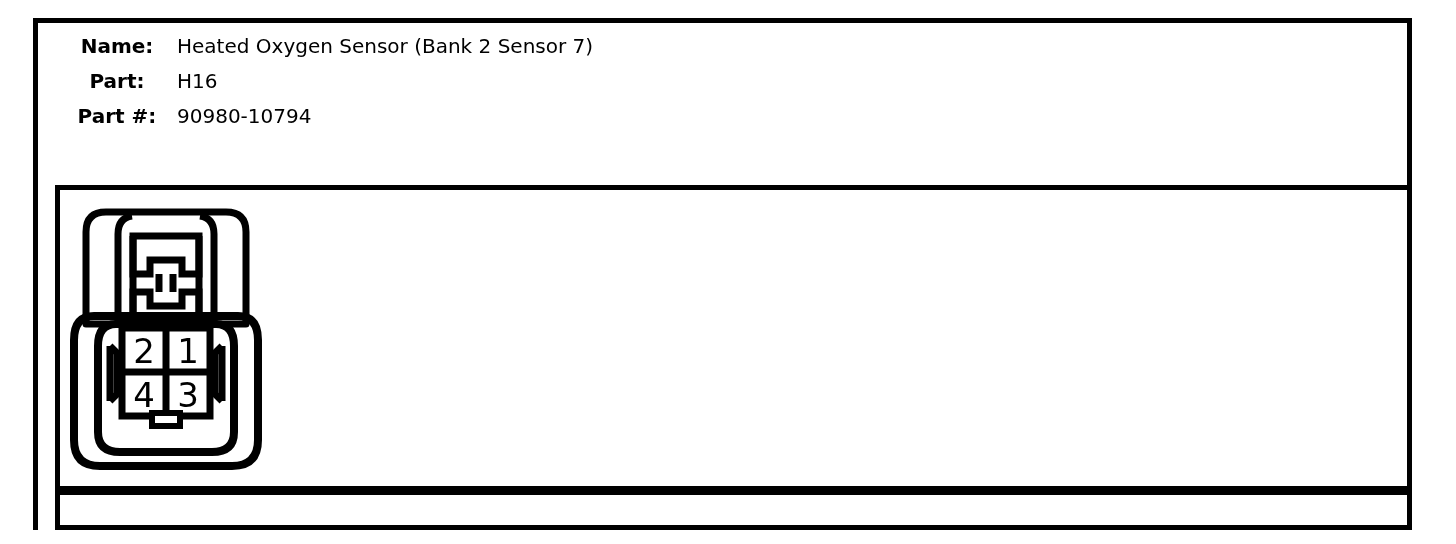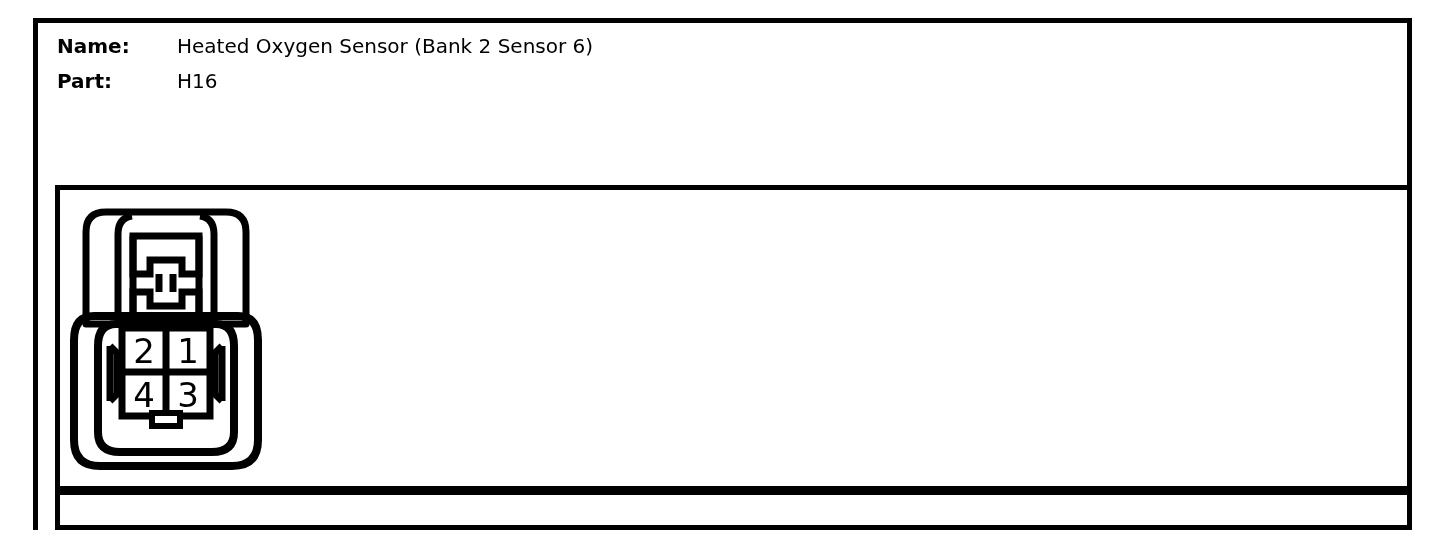--- a/index.html
+++ b/index.html
@@ -18,6 +18,7 @@
     width: 1456px;
     height: 544px;
     background: #ffffff;
+    text-align: center;
   }
 
   

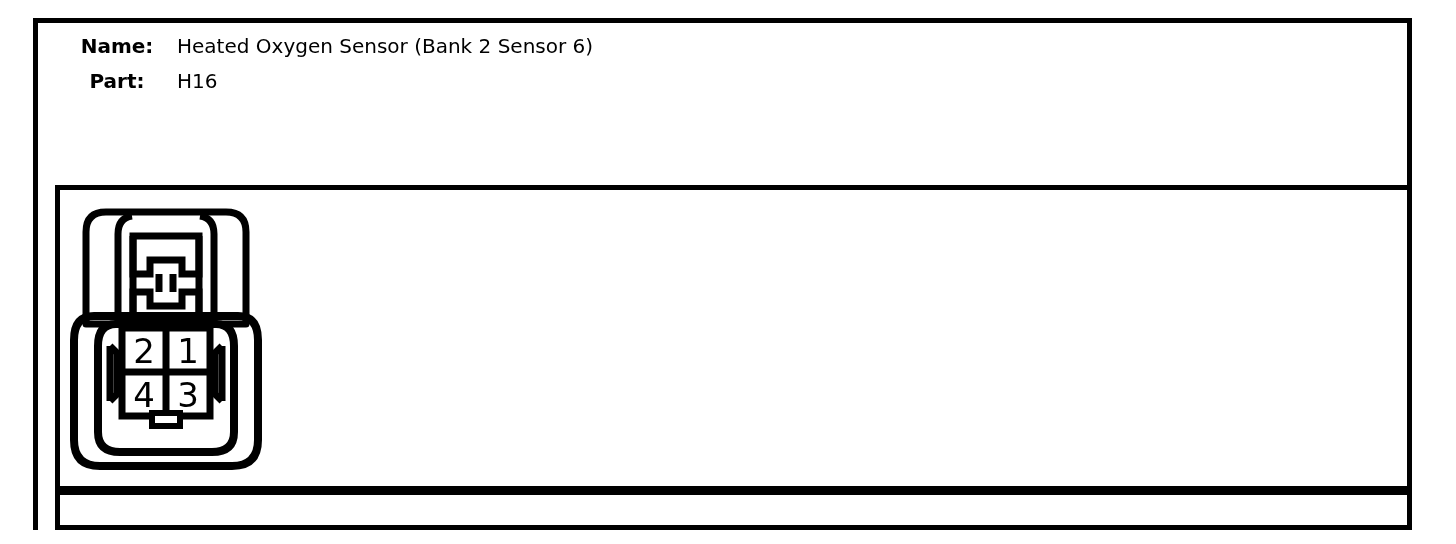--- a/index.html
+++ b/index.html
@@ -135,7 +135,7 @@
 
     <div class="info-row">
       <span class="info-label">Name:</span>
-      <span class="info-value">Heated Oxygen Sensor (Bank 2 Sensor 6)</span>
+      <span class="info-value">Heated Oxygen Sensor (Bank 2 Sensor 7)</span>
     </div>
 
     <div class="info-row">

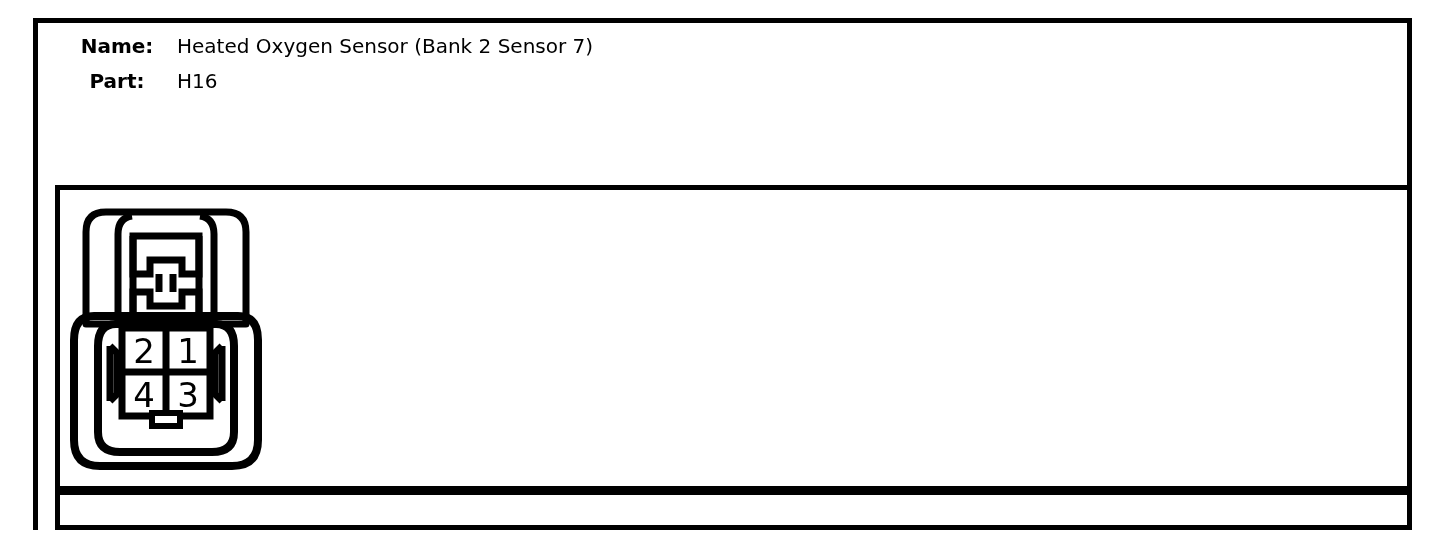--- a/index.html
+++ b/index.html
@@ -143,6 +143,10 @@
       <span class="info-value">H16</span>
     </div>
 
+    <div class="info-row">
+      <span class="info-label">Part #:</span>
+      <span class="info-value">90980-10794</span>
+    </div>
 
 
   </div>

